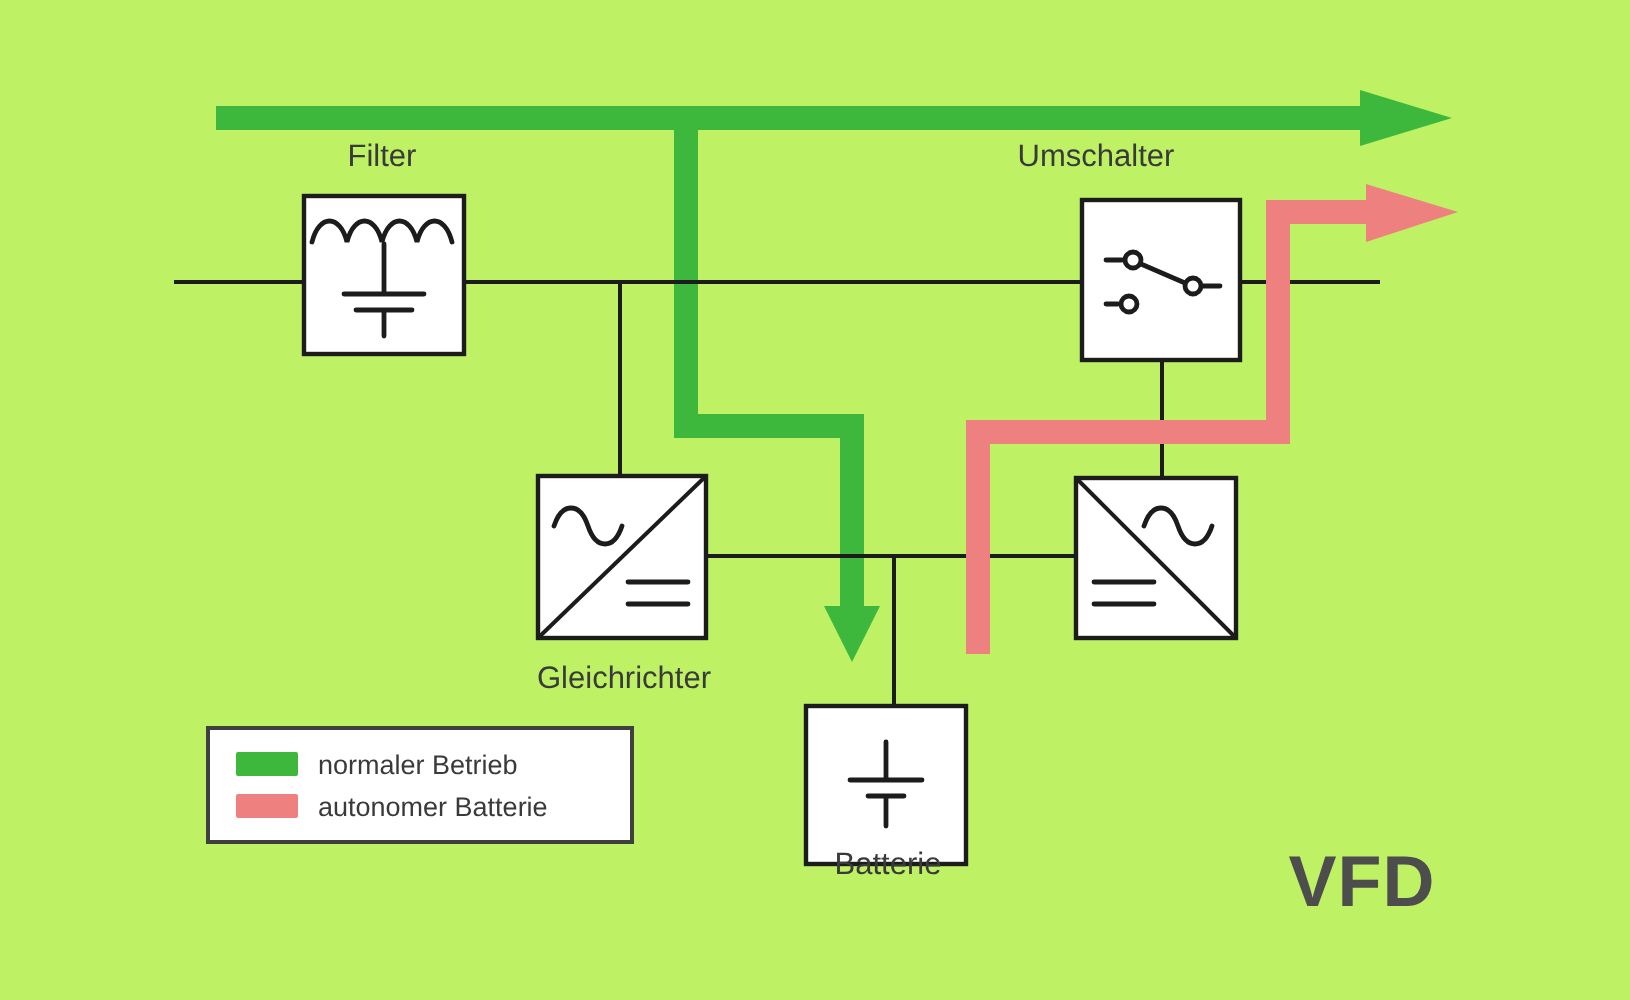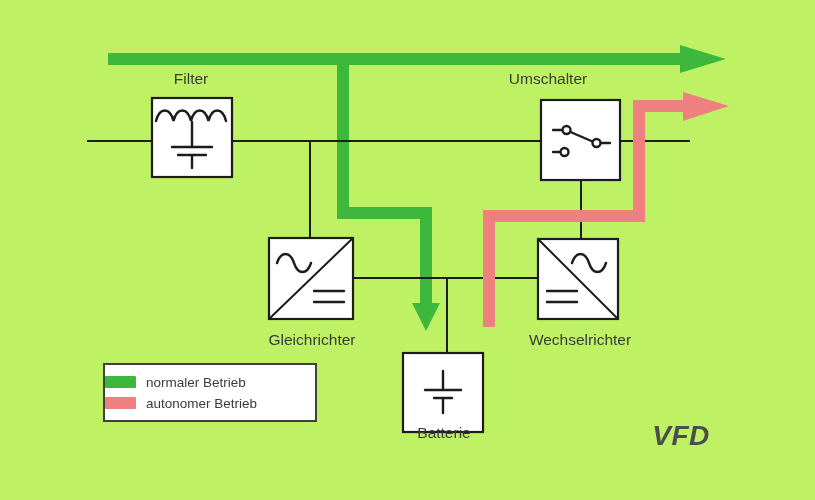--- a/index.html
+++ b/index.html
@@ -131,7 +131,6 @@
   <div class="lbl" style="left:191px;top:70px">Filter</div>
   <div class="lbl" style="left:548px;top:70px">Umschalter</div>
   <div class="lbl" style="left:312px;top:331px">Gleichrichter</div>
-  <div class="lbl" style="left:580px;top:331px">Wechselrichter</div>
   <div class="lbl" style="left:444px;top:424px">Batterie</div>
 
   <div class="legend">

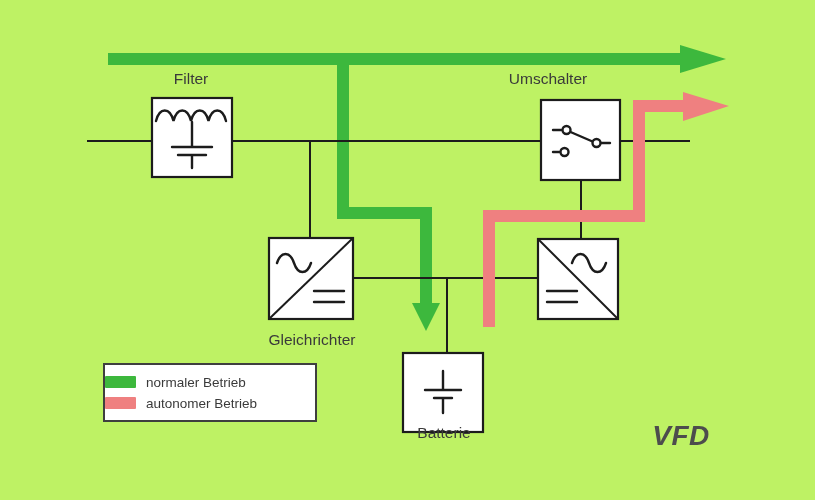--- a/index.html
+++ b/index.html
@@ -36,7 +36,7 @@
     position:absolute;left:103px;top:363px;width:214px;height:59px;
     box-sizing:border-box;border:2px solid #3f3f3f;background:#fff;
     display:flex;flex-direction:column;justify-content:center;gap:6px;
-    padding-left:0;
+    padding-left:13px;
   }
   .legend-row{display:flex;align-items:center;gap:10px;}
   .swatch{width:31px;height:12px;border-radius:1px;display:inline-block;}

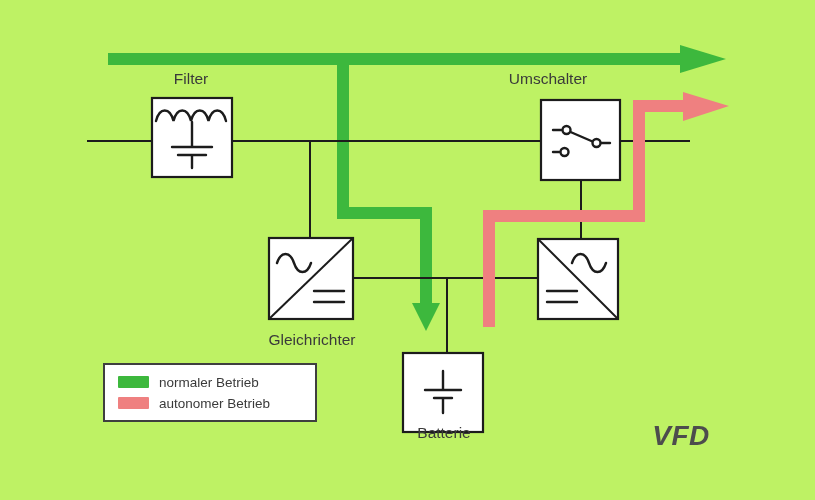--- a/index.html
+++ b/index.html
@@ -140,7 +140,7 @@
     </div>
     <div class="legend-row">
       <span class="swatch swatch-autonom"></span>
-      <span class="legend-label">autonomer Betrieb</span>
+      <span class="legend-label">autonomer Batterie</span>
     </div>
   </div>
 

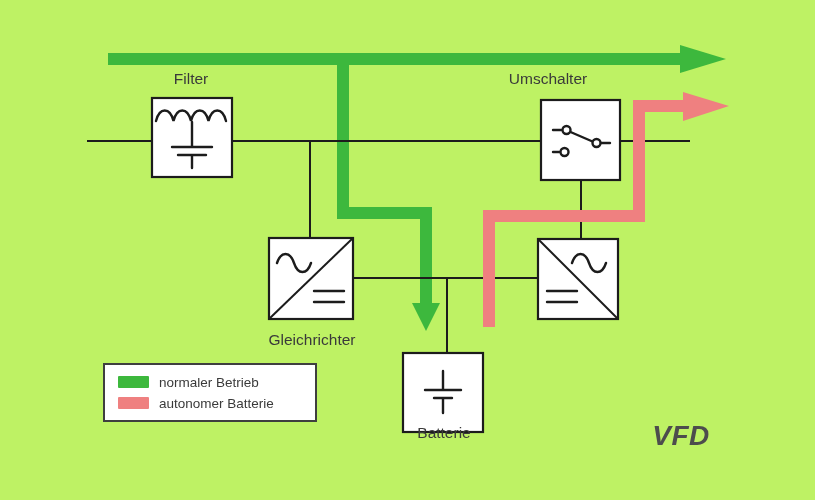--- a/index.html
+++ b/index.html
@@ -29,7 +29,7 @@
   }
   .vfd-label{
     position:absolute;transform:translateX(-50%);white-space:nowrap;
-    font-size:28px;font-weight:700;font-style:italic;color:var(--c-vfd);
+    font-size:36px;font-weight:700;color:var(--c-vfd);
     letter-spacing:.5px;
   }
   .legend{

